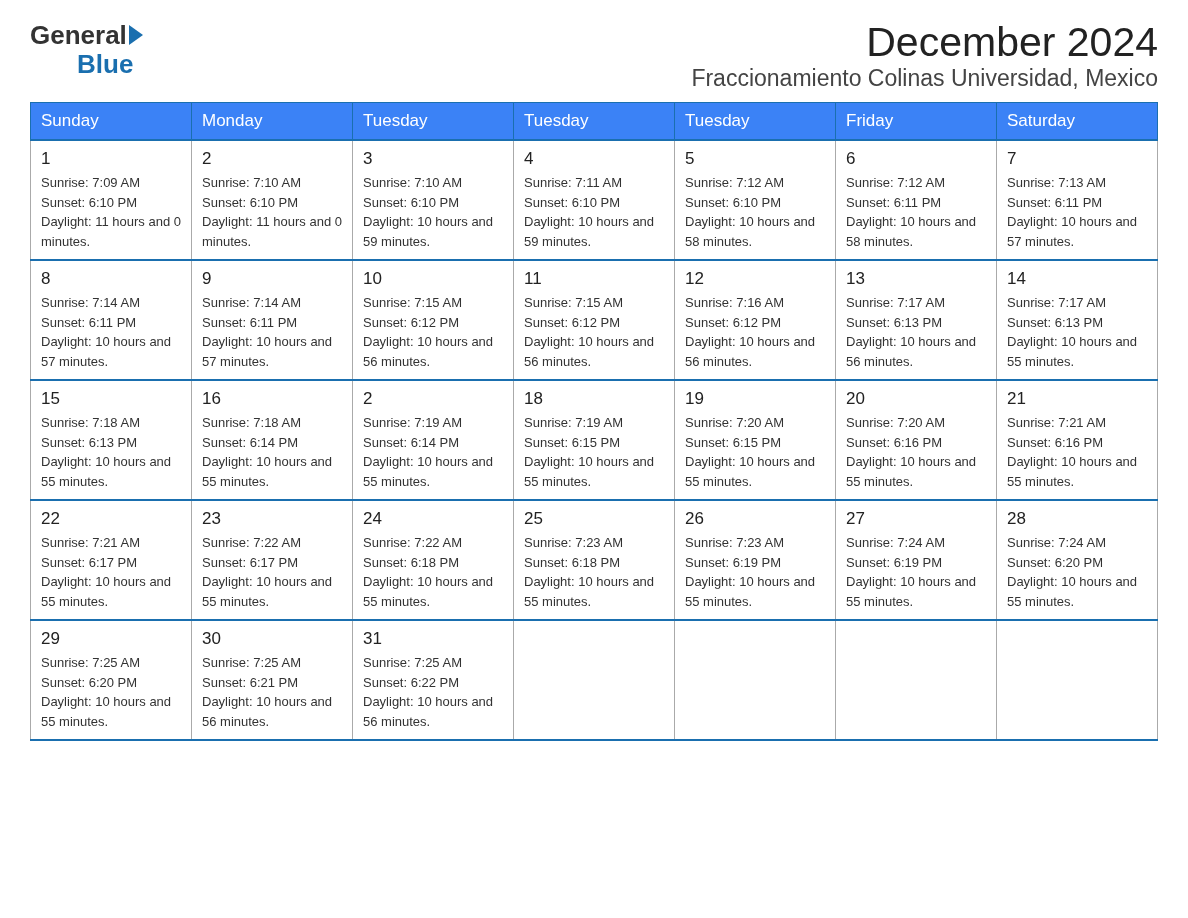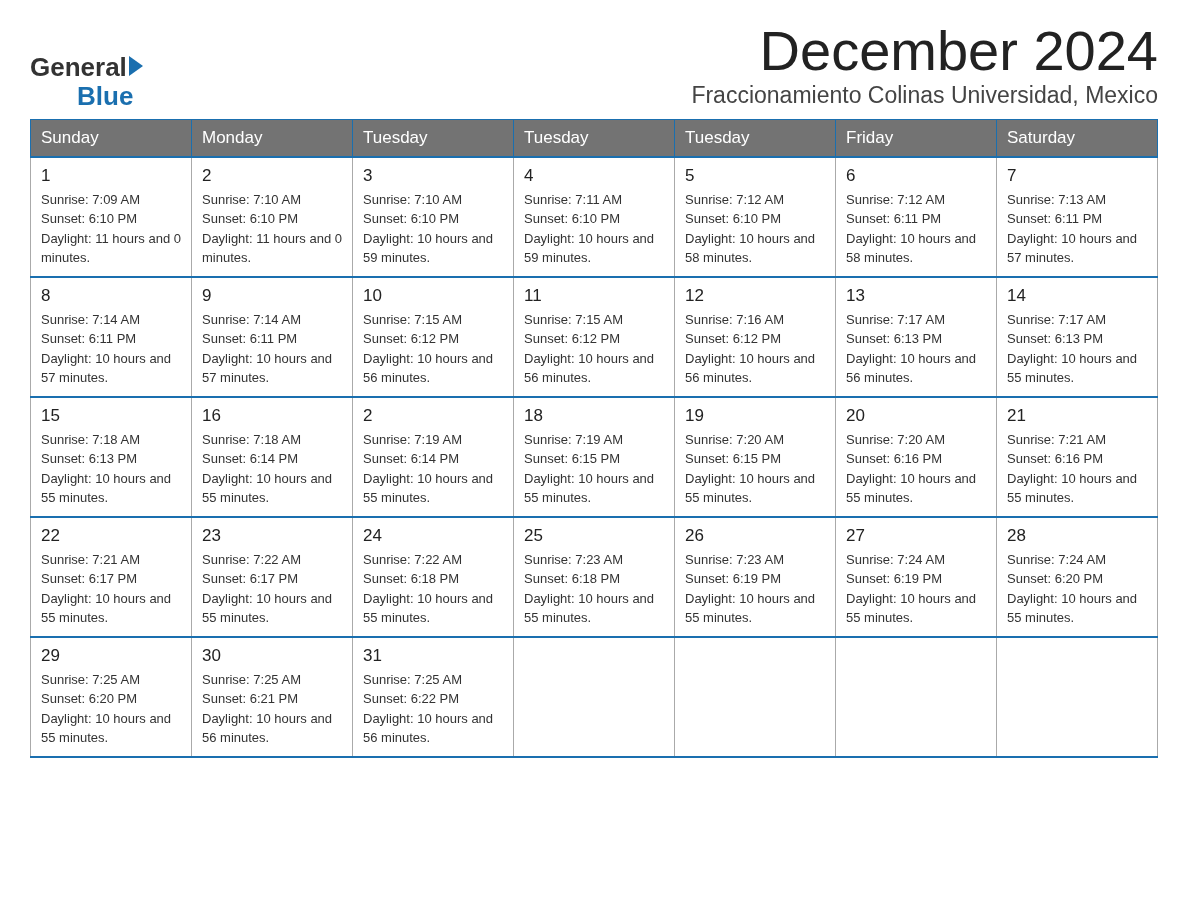--- a/index.html
+++ b/index.html
@@ -13,7 +13,7 @@
     .header {
       display: flex;
       justify-content: space-between;
-      align-items: flex-end;
+      align-items: flex-start;
       margin-bottom: 10px;
     }
     .logo {

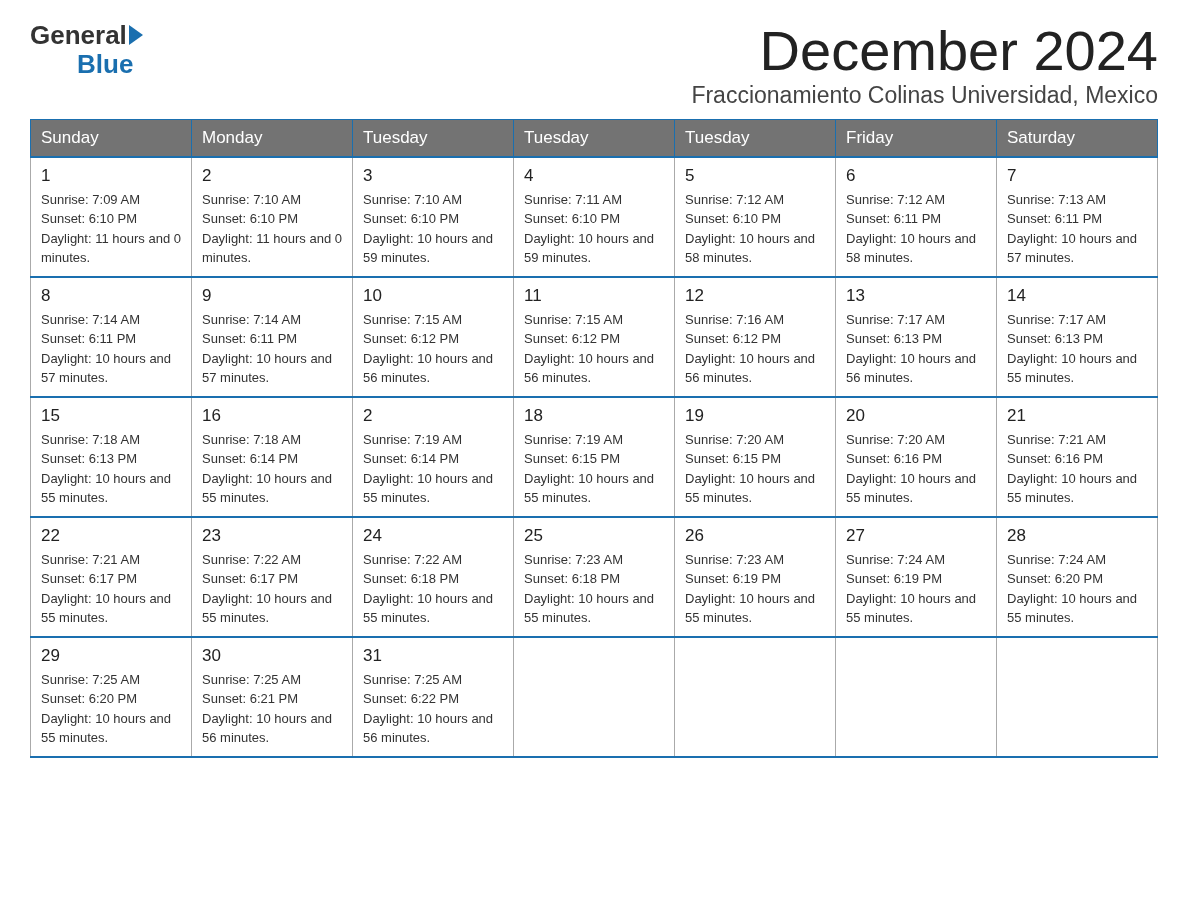--- a/index.html
+++ b/index.html
@@ -54,7 +54,7 @@
       text-align: right;
     }
     .month-title {
-      font-size: 56px;
+      font-size: 41px;
       font-weight: 300;
       color: #222;
       line-height: 1.1;

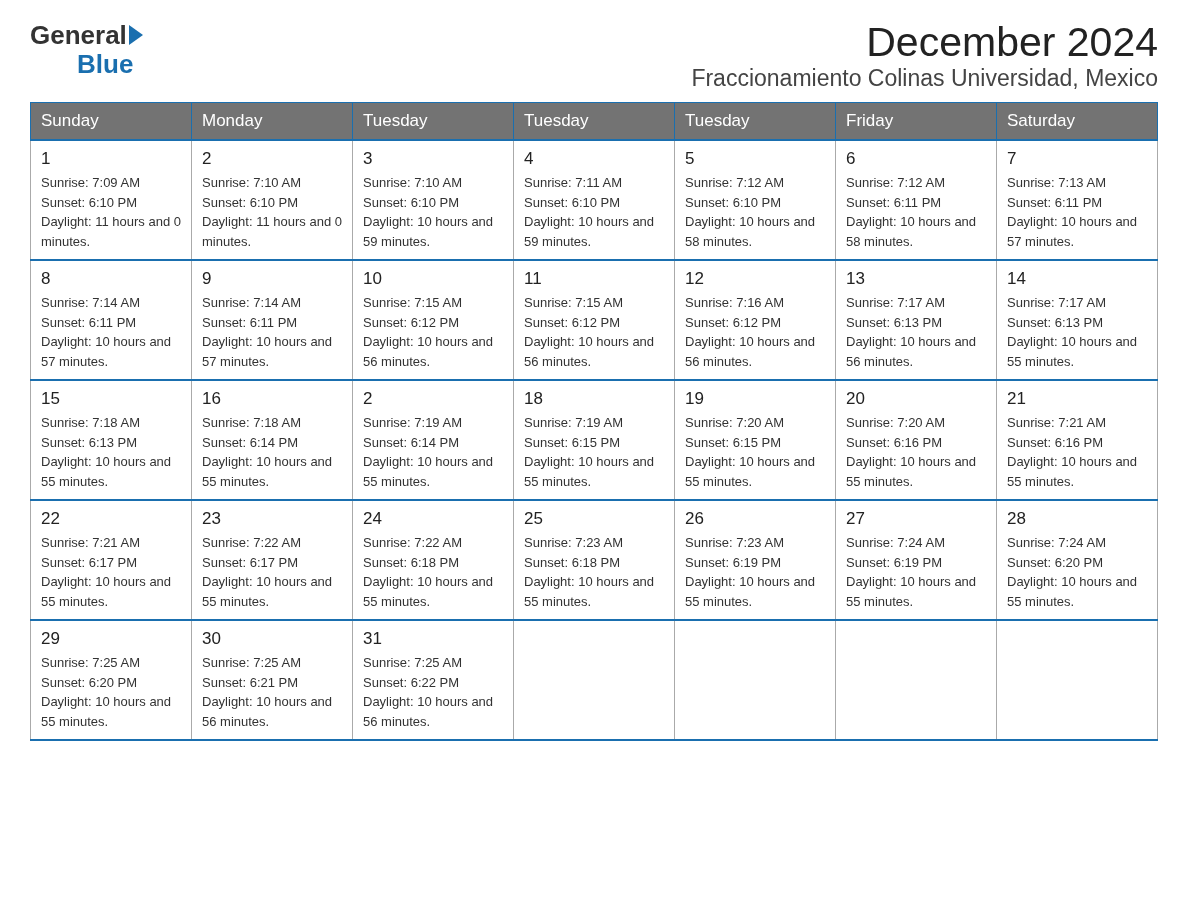--- a/index.html
+++ b/index.html
@@ -70,7 +70,7 @@
       margin-top: 8px;
     }
     .calendar-table th {
-      background-color: #737373;
+      background-color: #3b82f6;
       color: #ffffff;
       padding: 8px 10px;
       text-align: left;

